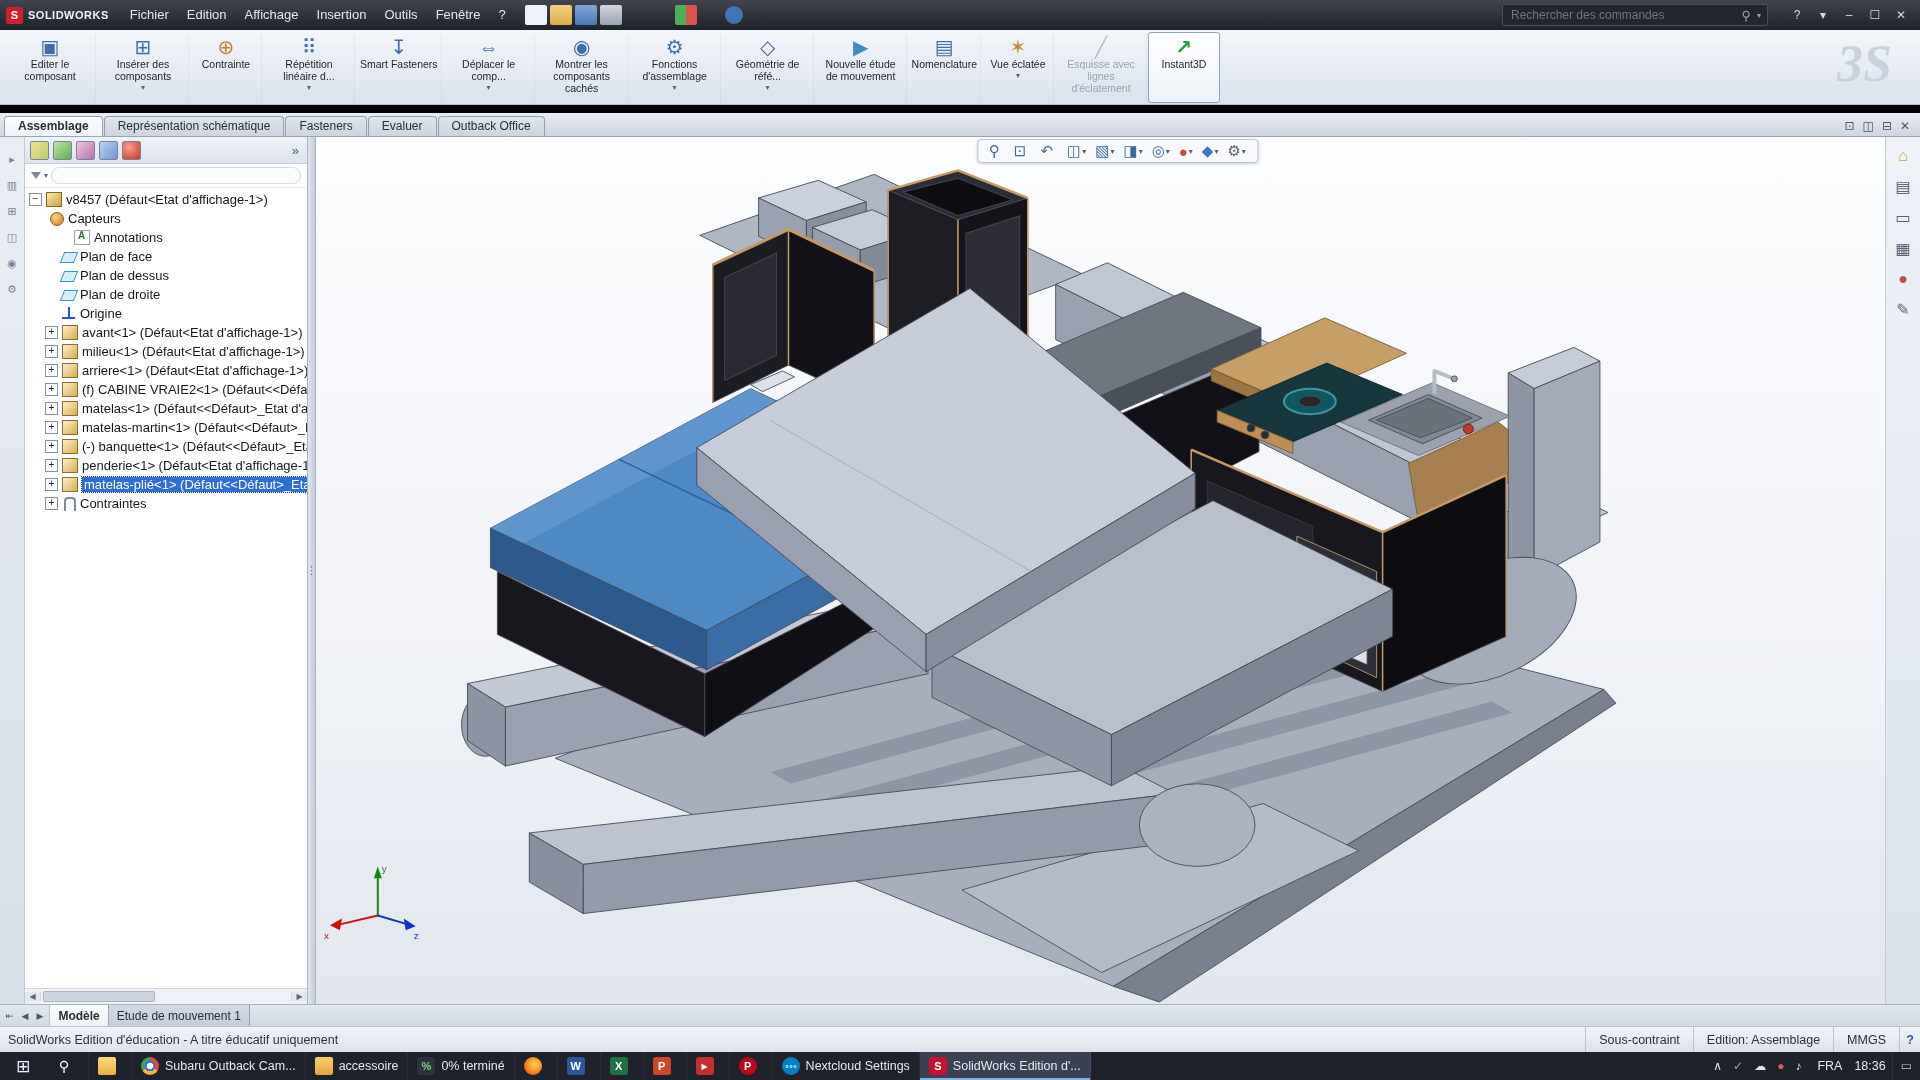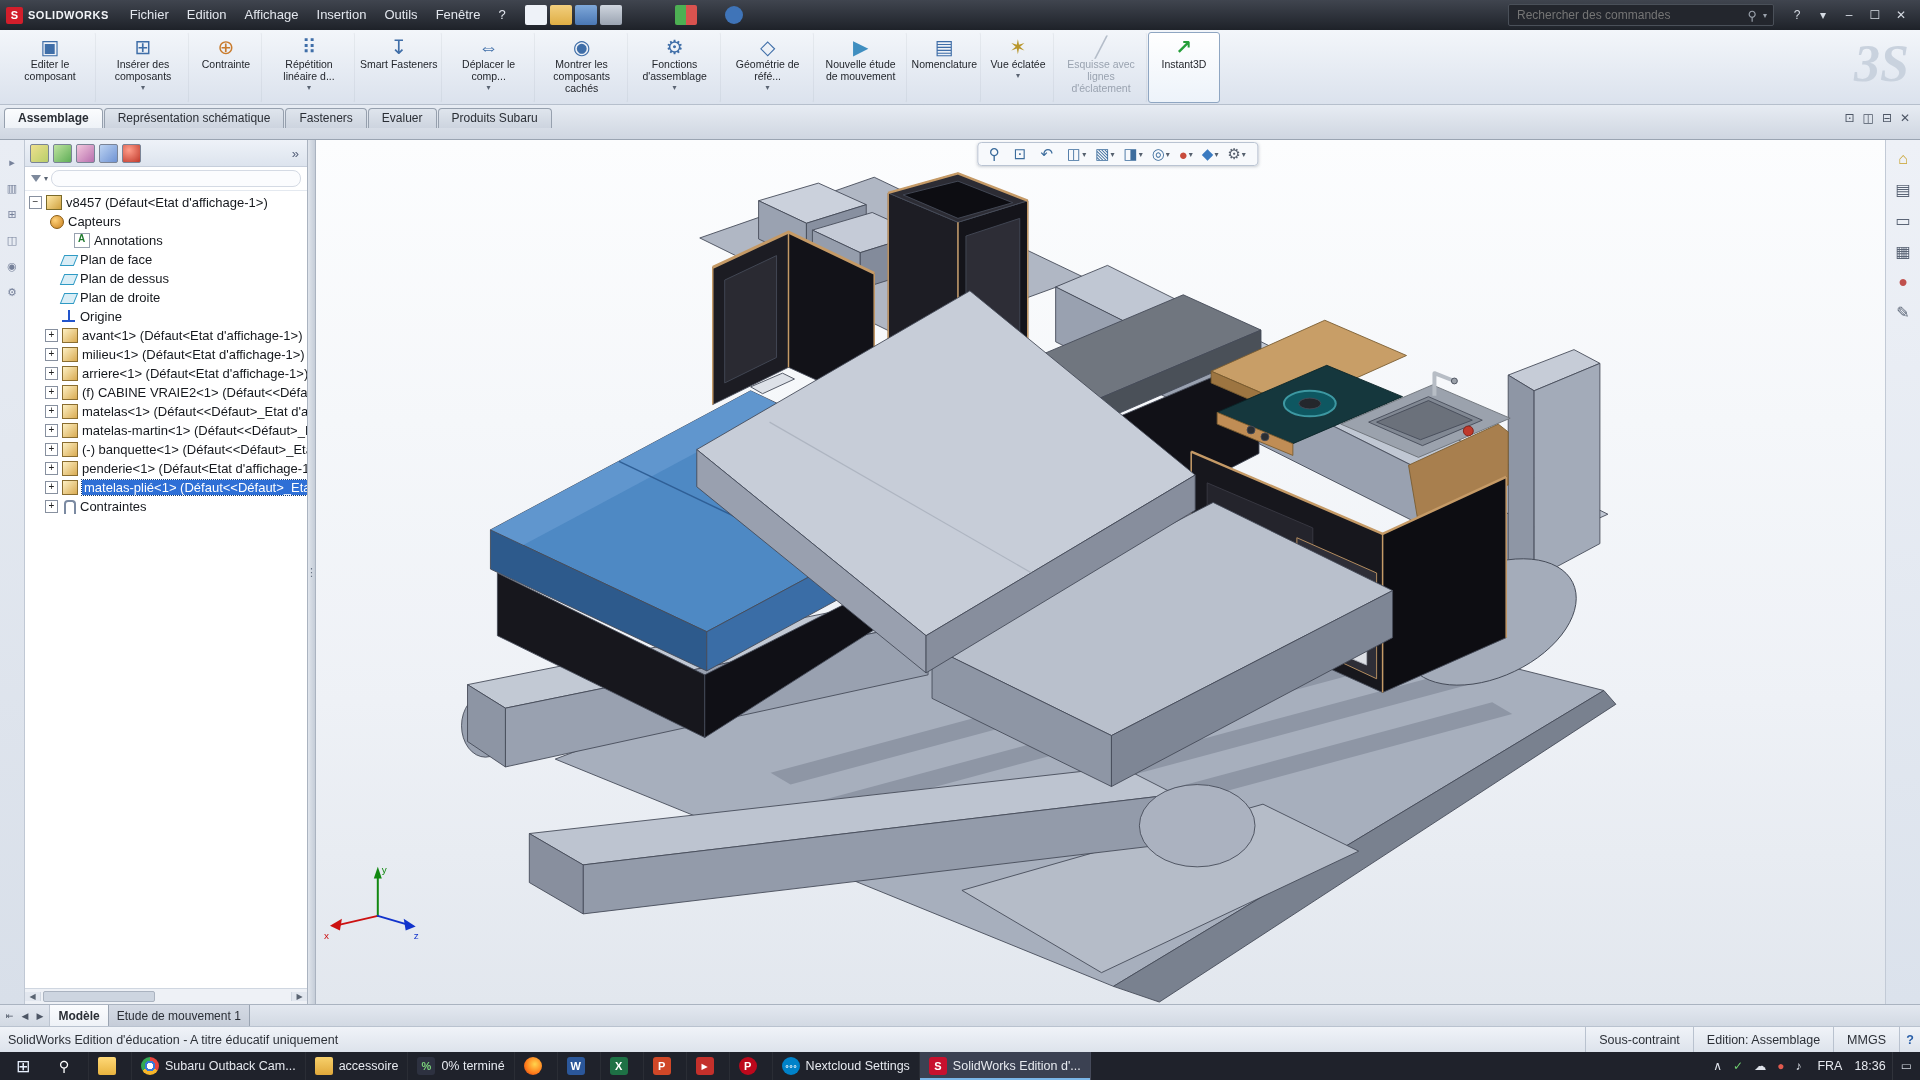--- a/index.html
+++ b/index.html
@@ -25,7 +25,7 @@
   .qi-options{color:#cfd6e2;font-size:15px;}
   .qi-help{background:#3f74b8;color:#fff;border-radius:50%;width:18px;height:18px;font-size:12px;font-weight:bold;}
   .doc-title{position:absolute;left:0;right:0;text-align:center;font-size:13px;color:#eef1f6;pointer-events:none;}
-  .tb-right{margin-left:auto;display:flex;align-items:center;gap:10px;z-index:2;}
+  .tb-right{margin-left:auto;display:flex;align-items:center;gap:16px;z-index:2;}
   .searchbox{width:252px;height:20px;background:#23262d;border:1px solid #4a5059;border-radius:2px;display:flex;align-items:center;
              padding:0 6px;gap:6px;color:#9aa1ab;}
   .searchbox input{flex:1;background:transparent;border:none;outline:none;color:#aab1bb;font-size:12px;font-family:inherit;}

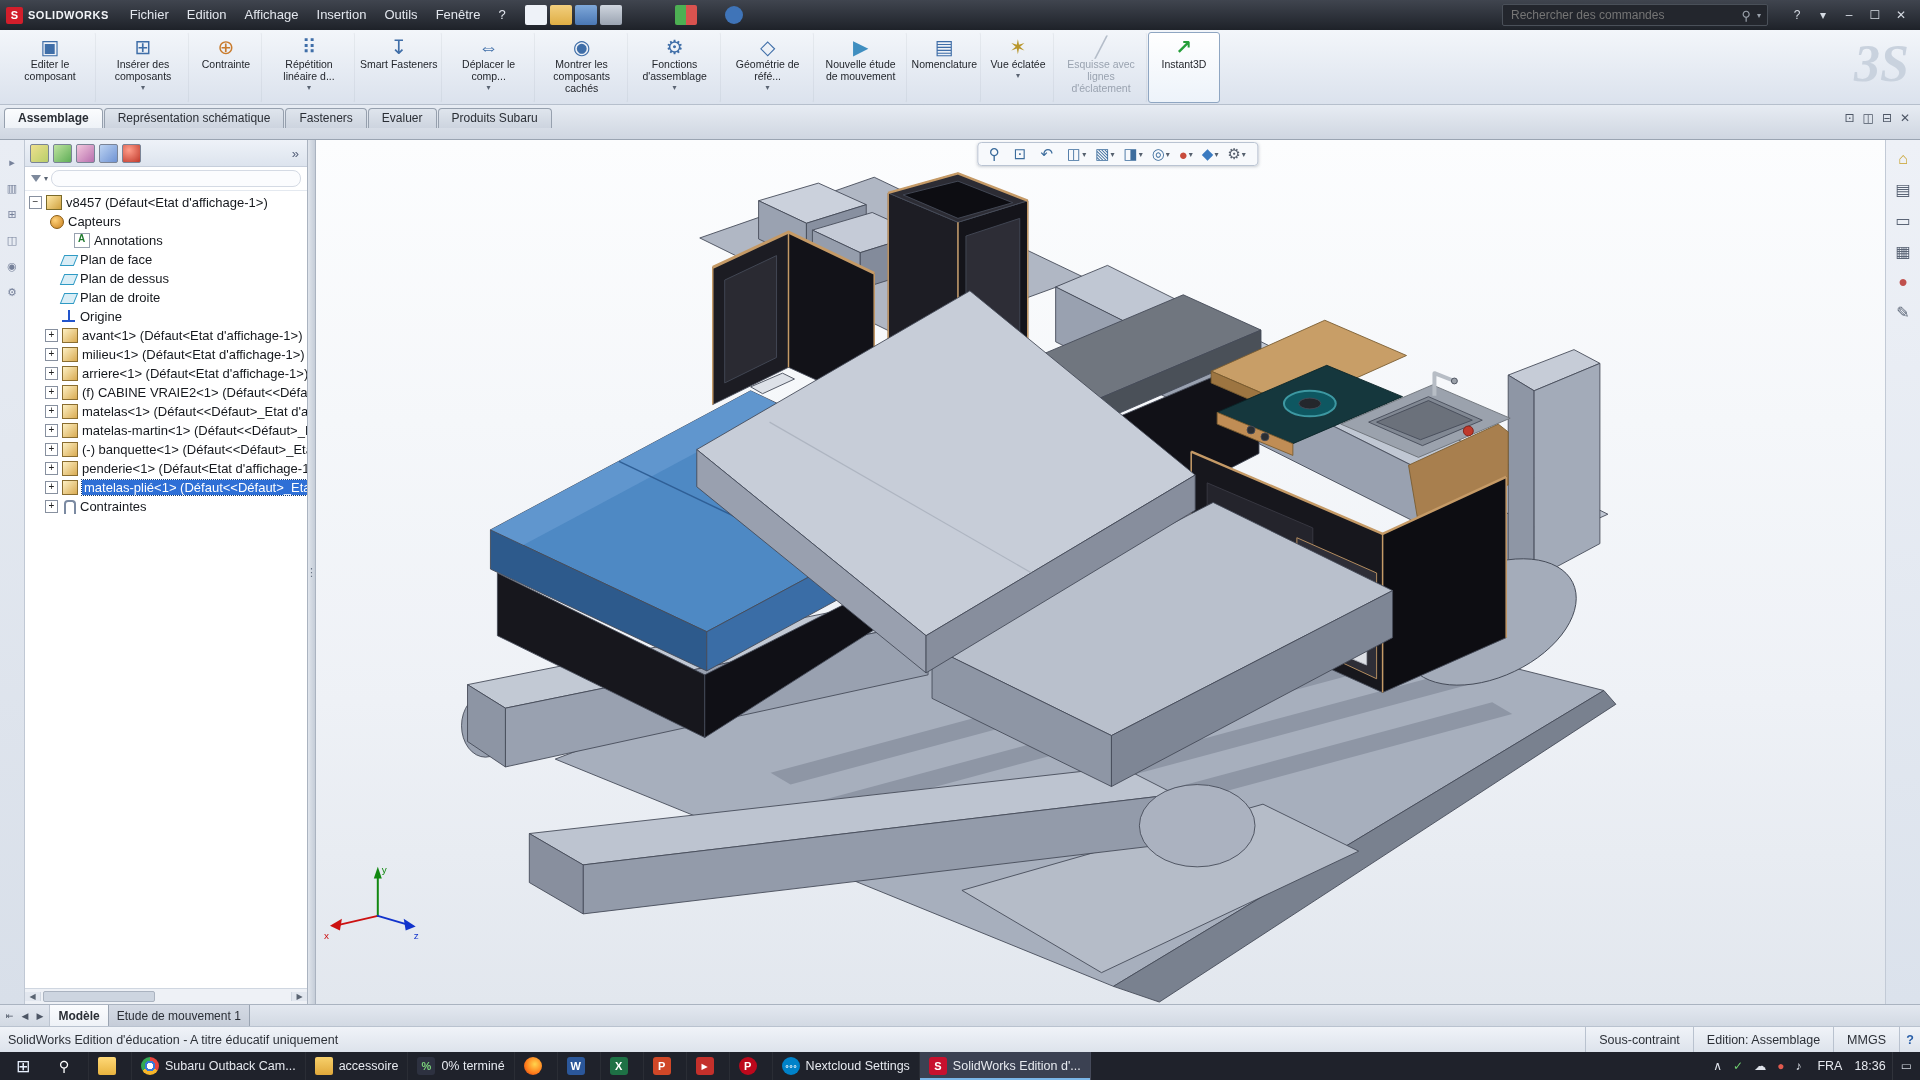--- a/index.html
+++ b/index.html
@@ -48,7 +48,7 @@
   .ri-instant3d .ric{color:#259e3a;font-weight:bold;}
   .ri-exploded .ric{color:#b8962b;}
   .ri-motion .ric{color:#3f8ec0;}
-  .watermark{position:absolute;right:11px;top:4px;font-size:52px;font-style:italic;font-weight:bold;color:#c9d2de;
+  .watermark{position:absolute;right:28px;top:4px;font-size:52px;font-style:italic;font-weight:bold;color:#c9d2de;
              font-family:"Liberation Serif","DejaVu Serif",serif;pointer-events:none;}
 
   

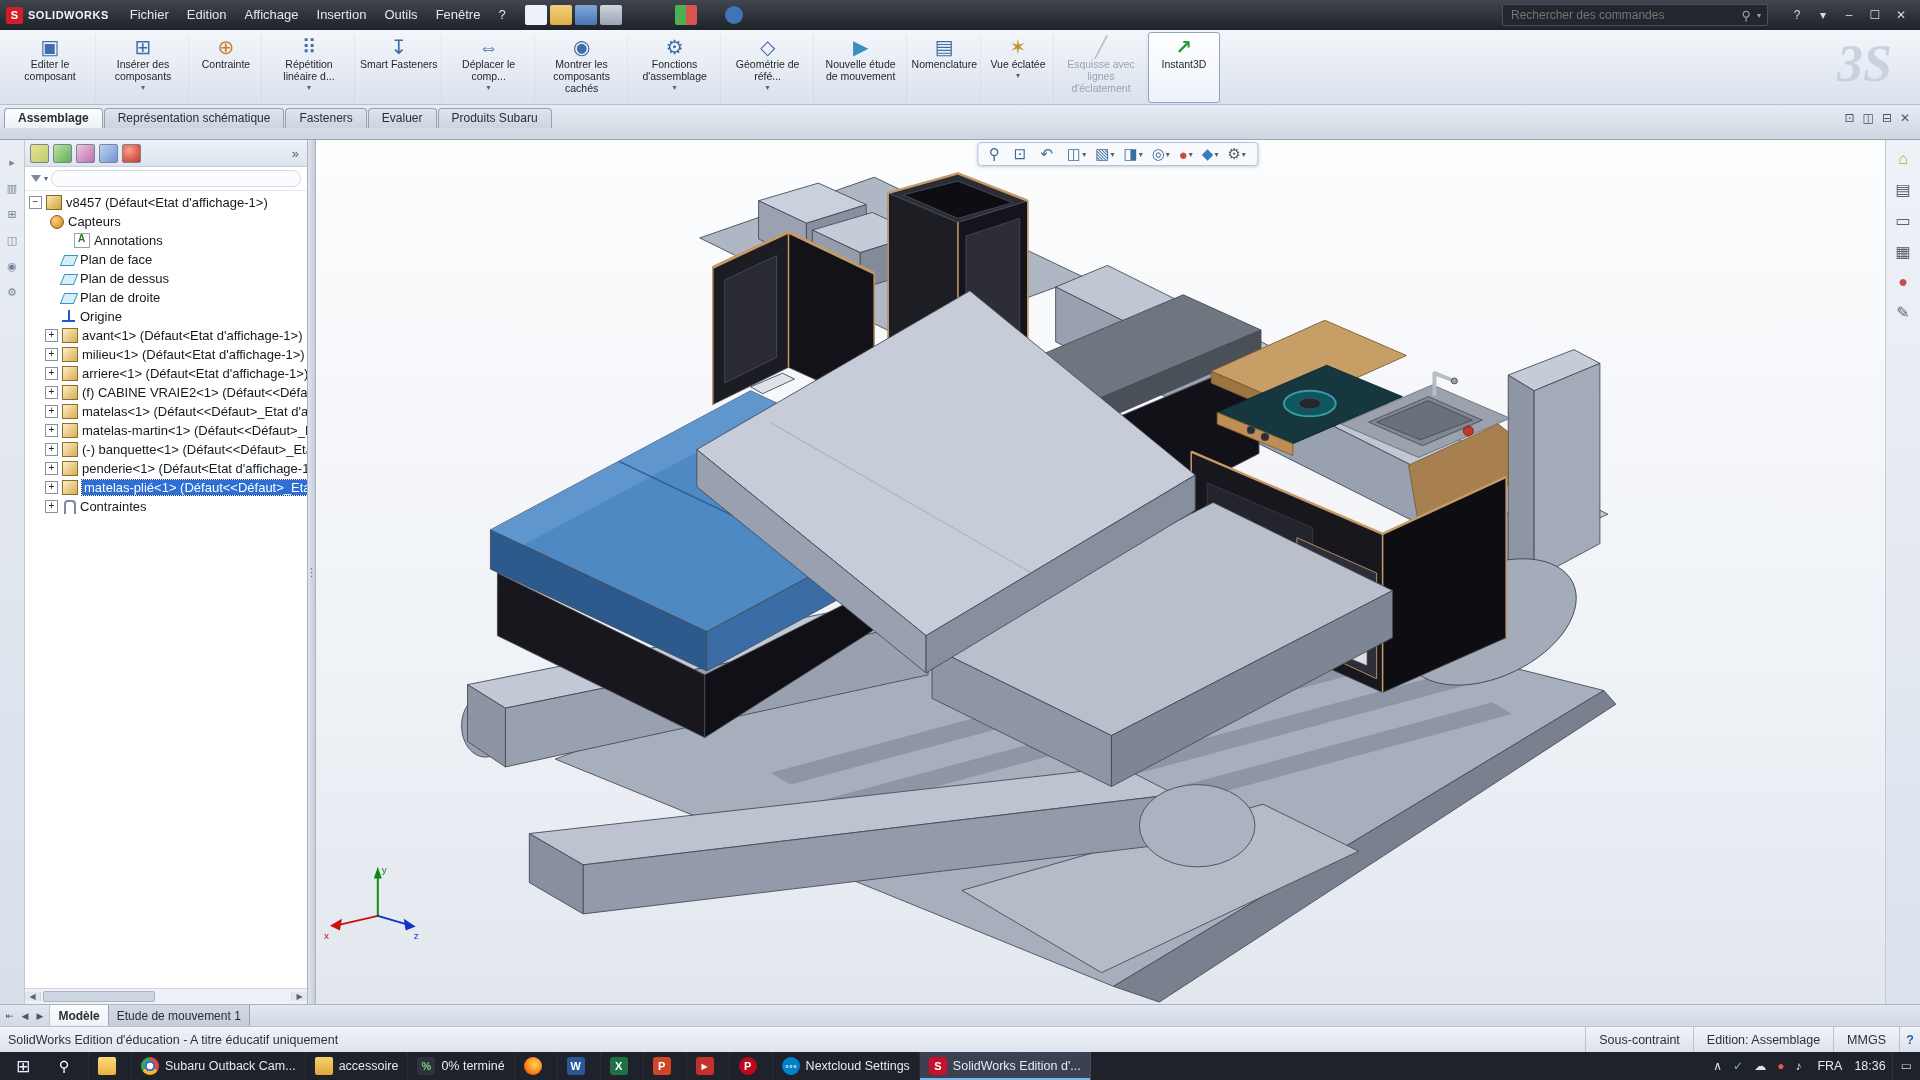--- a/index.html
+++ b/index.html
@@ -53,7 +53,7 @@
 
   
   .tabrow{height:23px;background:linear-gradient(#e7ecf3,#cfd6e1);border-bottom:1px solid #9aa4b2;display:flex;
-          align-items:flex-end;padding:0 0 11px 4px;flex:none;position:relative;}
+          align-items:flex-end;padding:0 0 0 4px;flex:none;position:relative;margin-top:8px;}
   .dtab{padding:2px 13px 3px 13px;font-size:12px;color:#2a2e35;background:linear-gradient(#dfe5ed,#cdd4df);
         border:1px solid #96a0ae;border-bottom:none;border-radius:4px 4px 0 0;margin-right:1px;white-space:nowrap;}
   .dtab.active{background:linear-gradient(#fbfcfe,#eef2f7);font-weight:bold;}

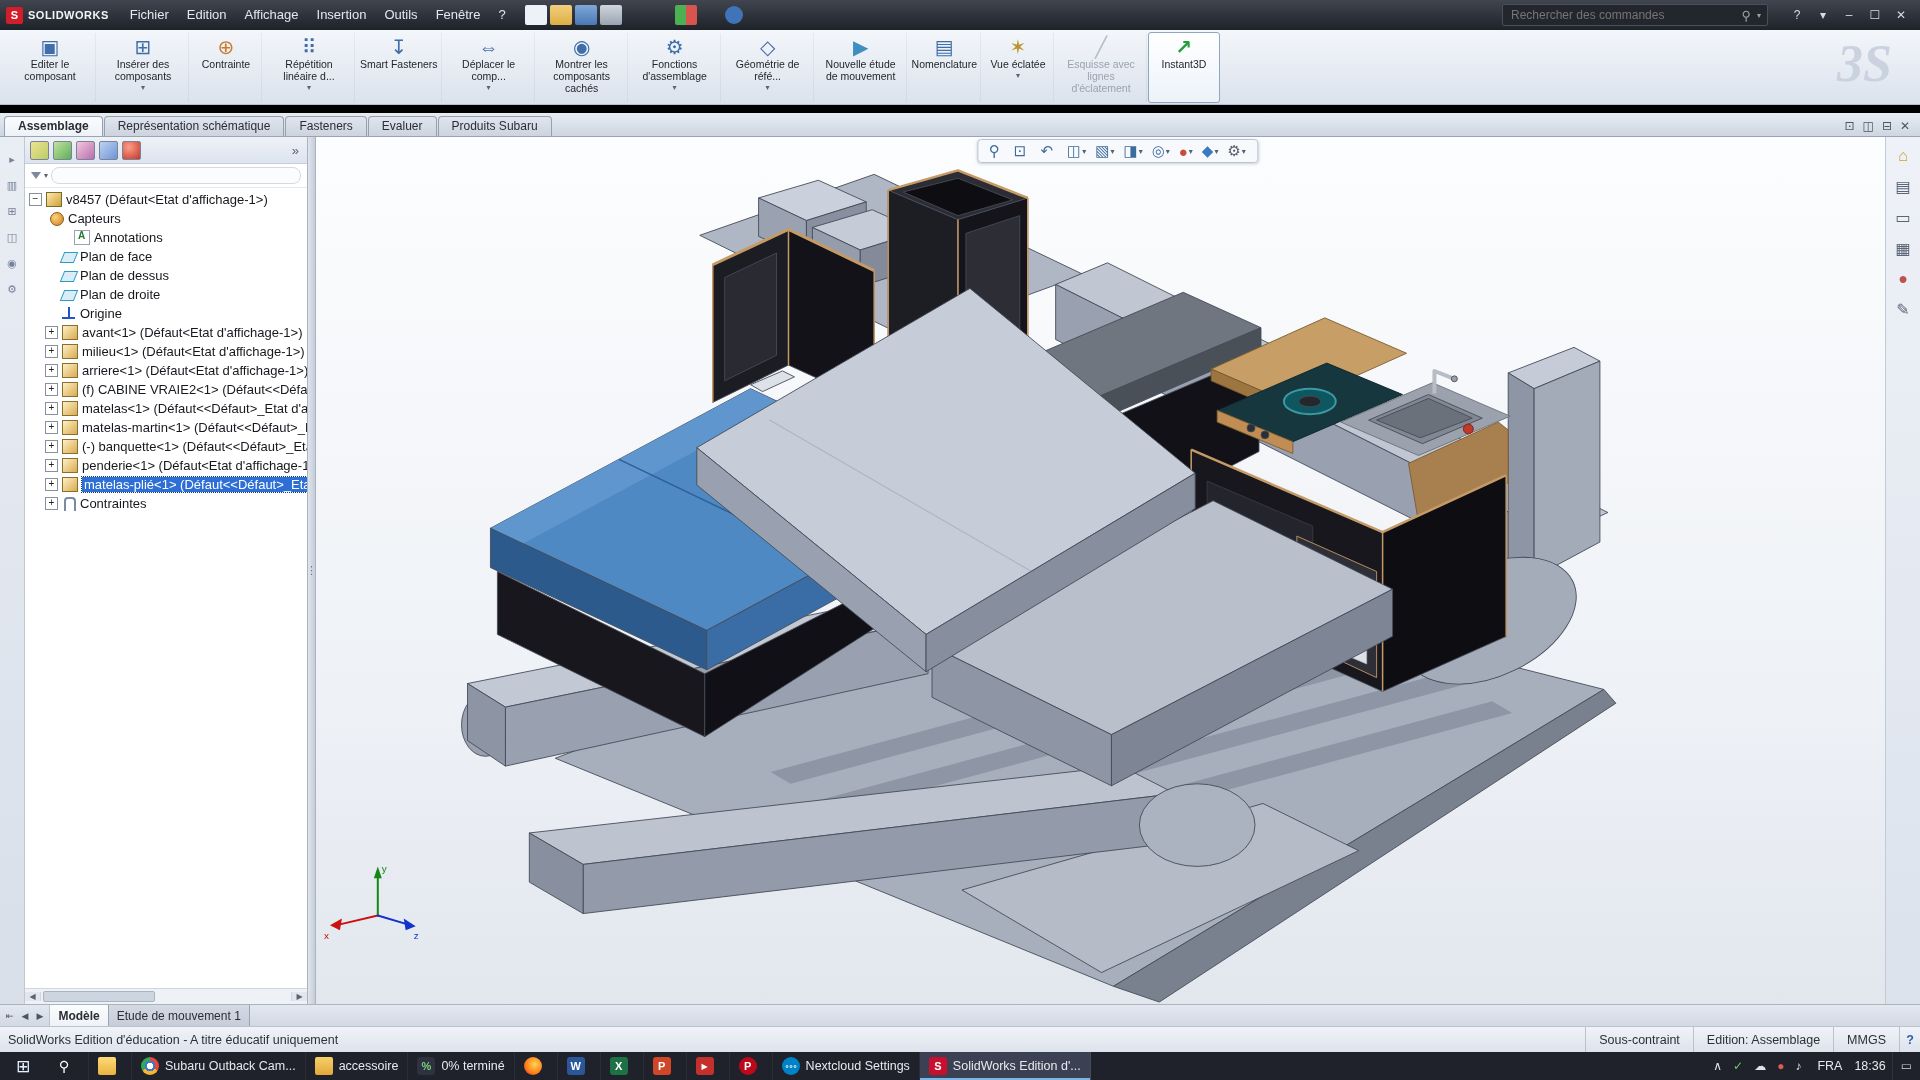--- a/index.html
+++ b/index.html
@@ -303,7 +303,7 @@
         <div class="dtab">Représentation schématique</div>
         <div class="dtab">Fasteners</div>
         <div class="dtab">Evaluer</div>
-        <div class="dtab">Produits Subaru</div>
+        <div class="dtab">Outback Office</div>
       </div>
     <div class="arr-icons">
 

